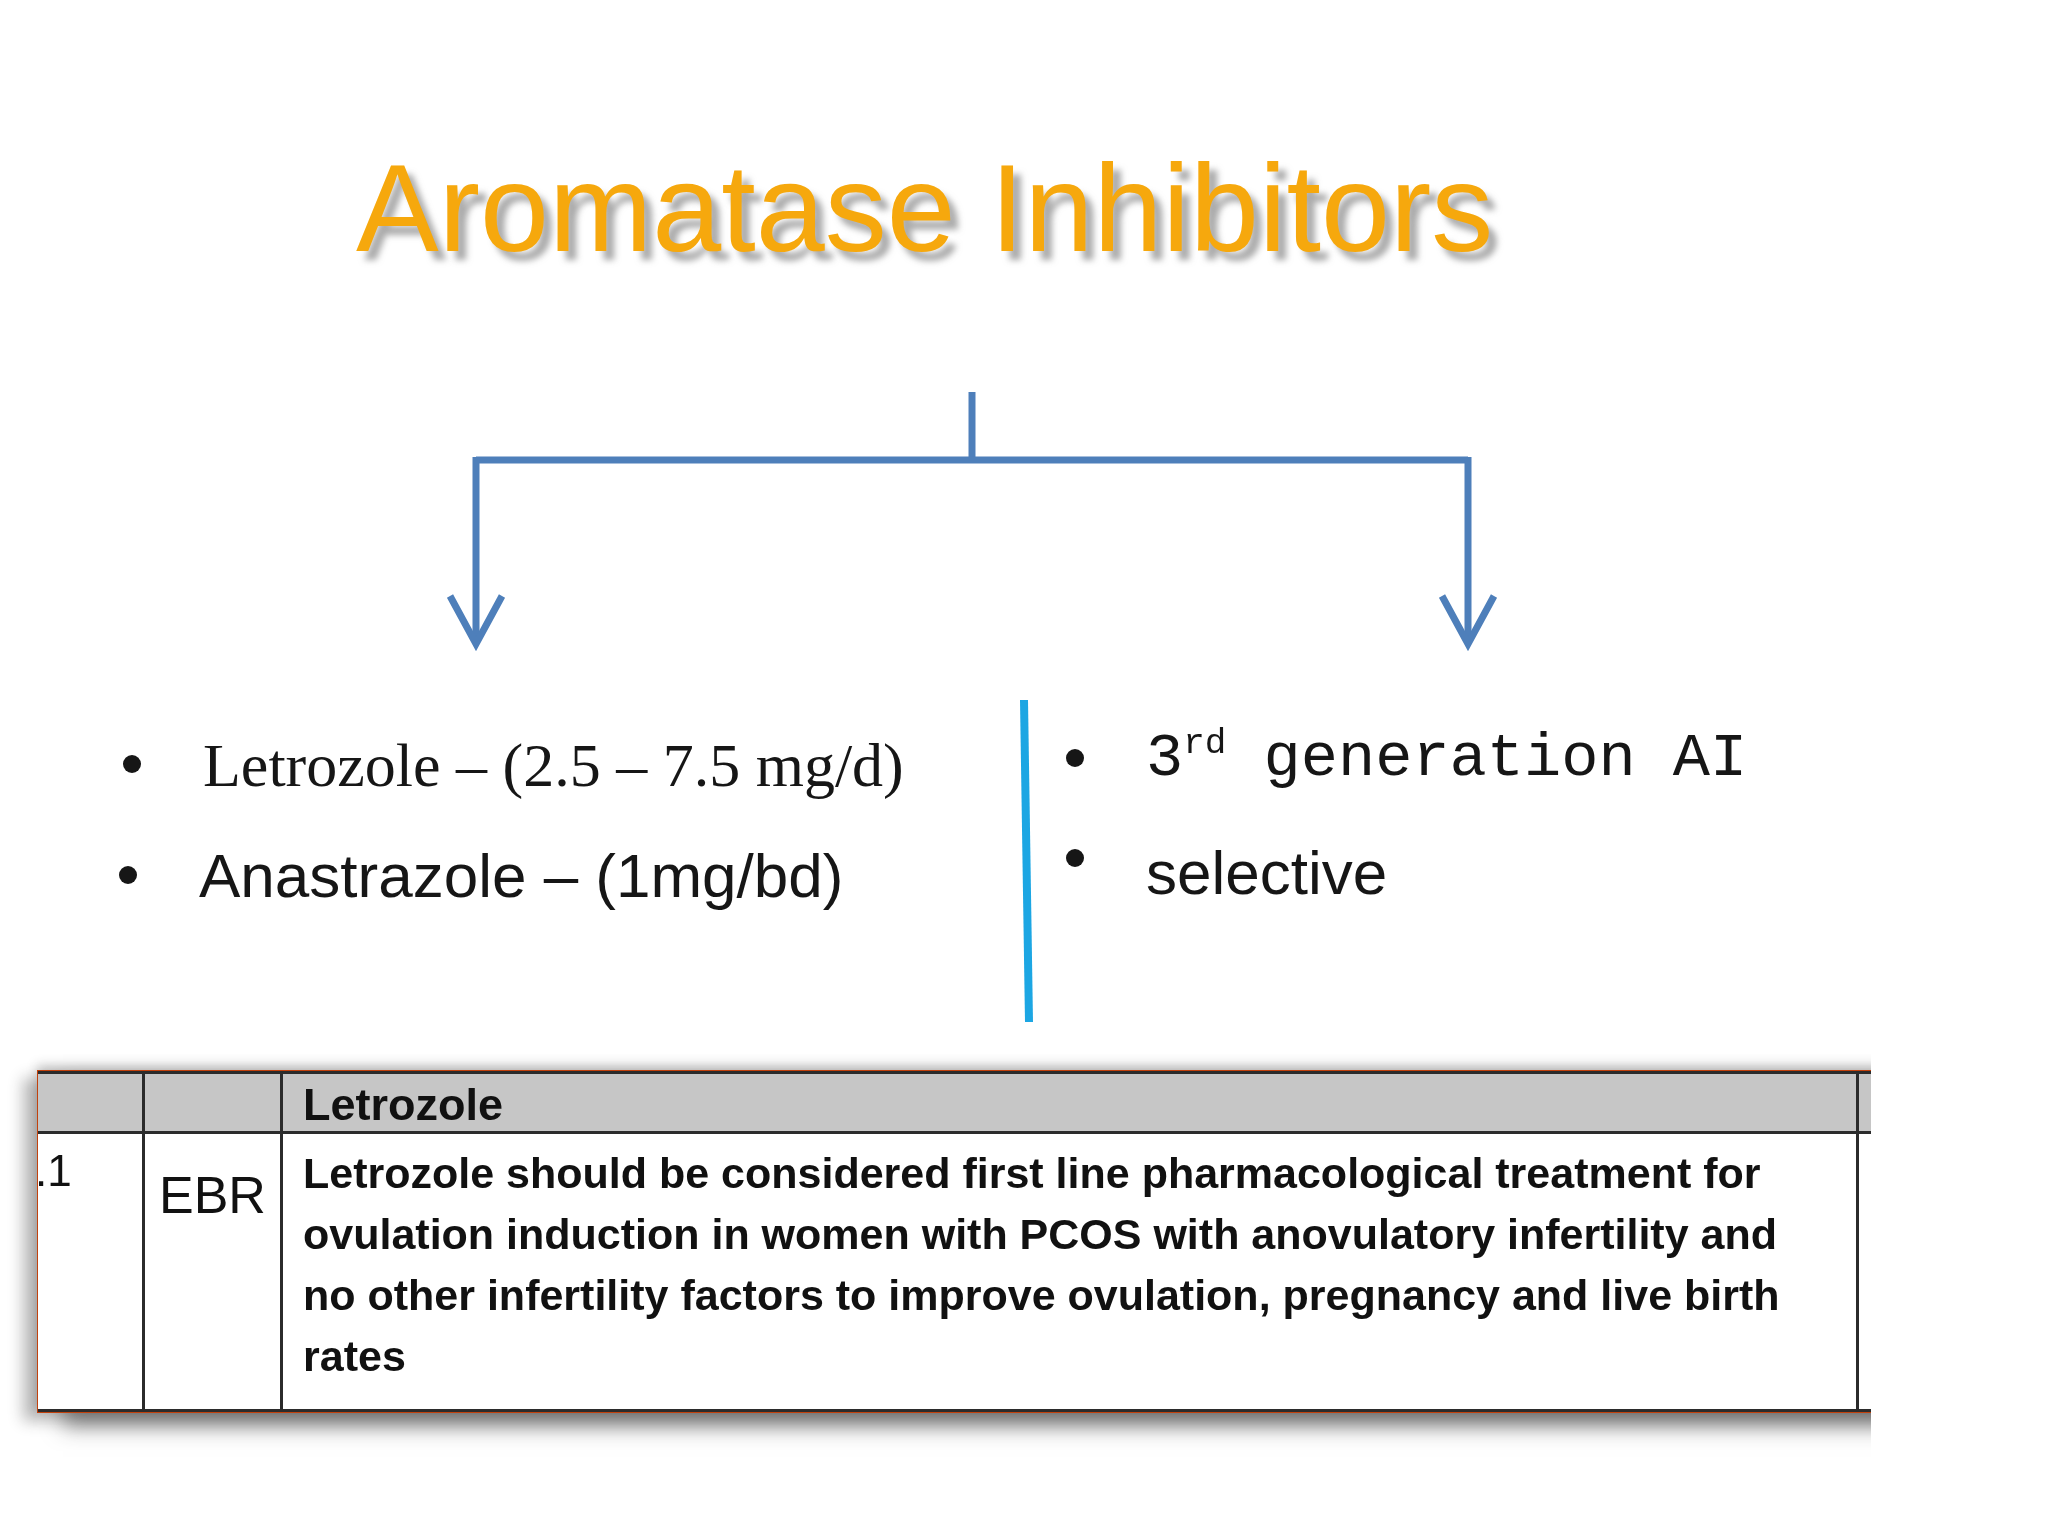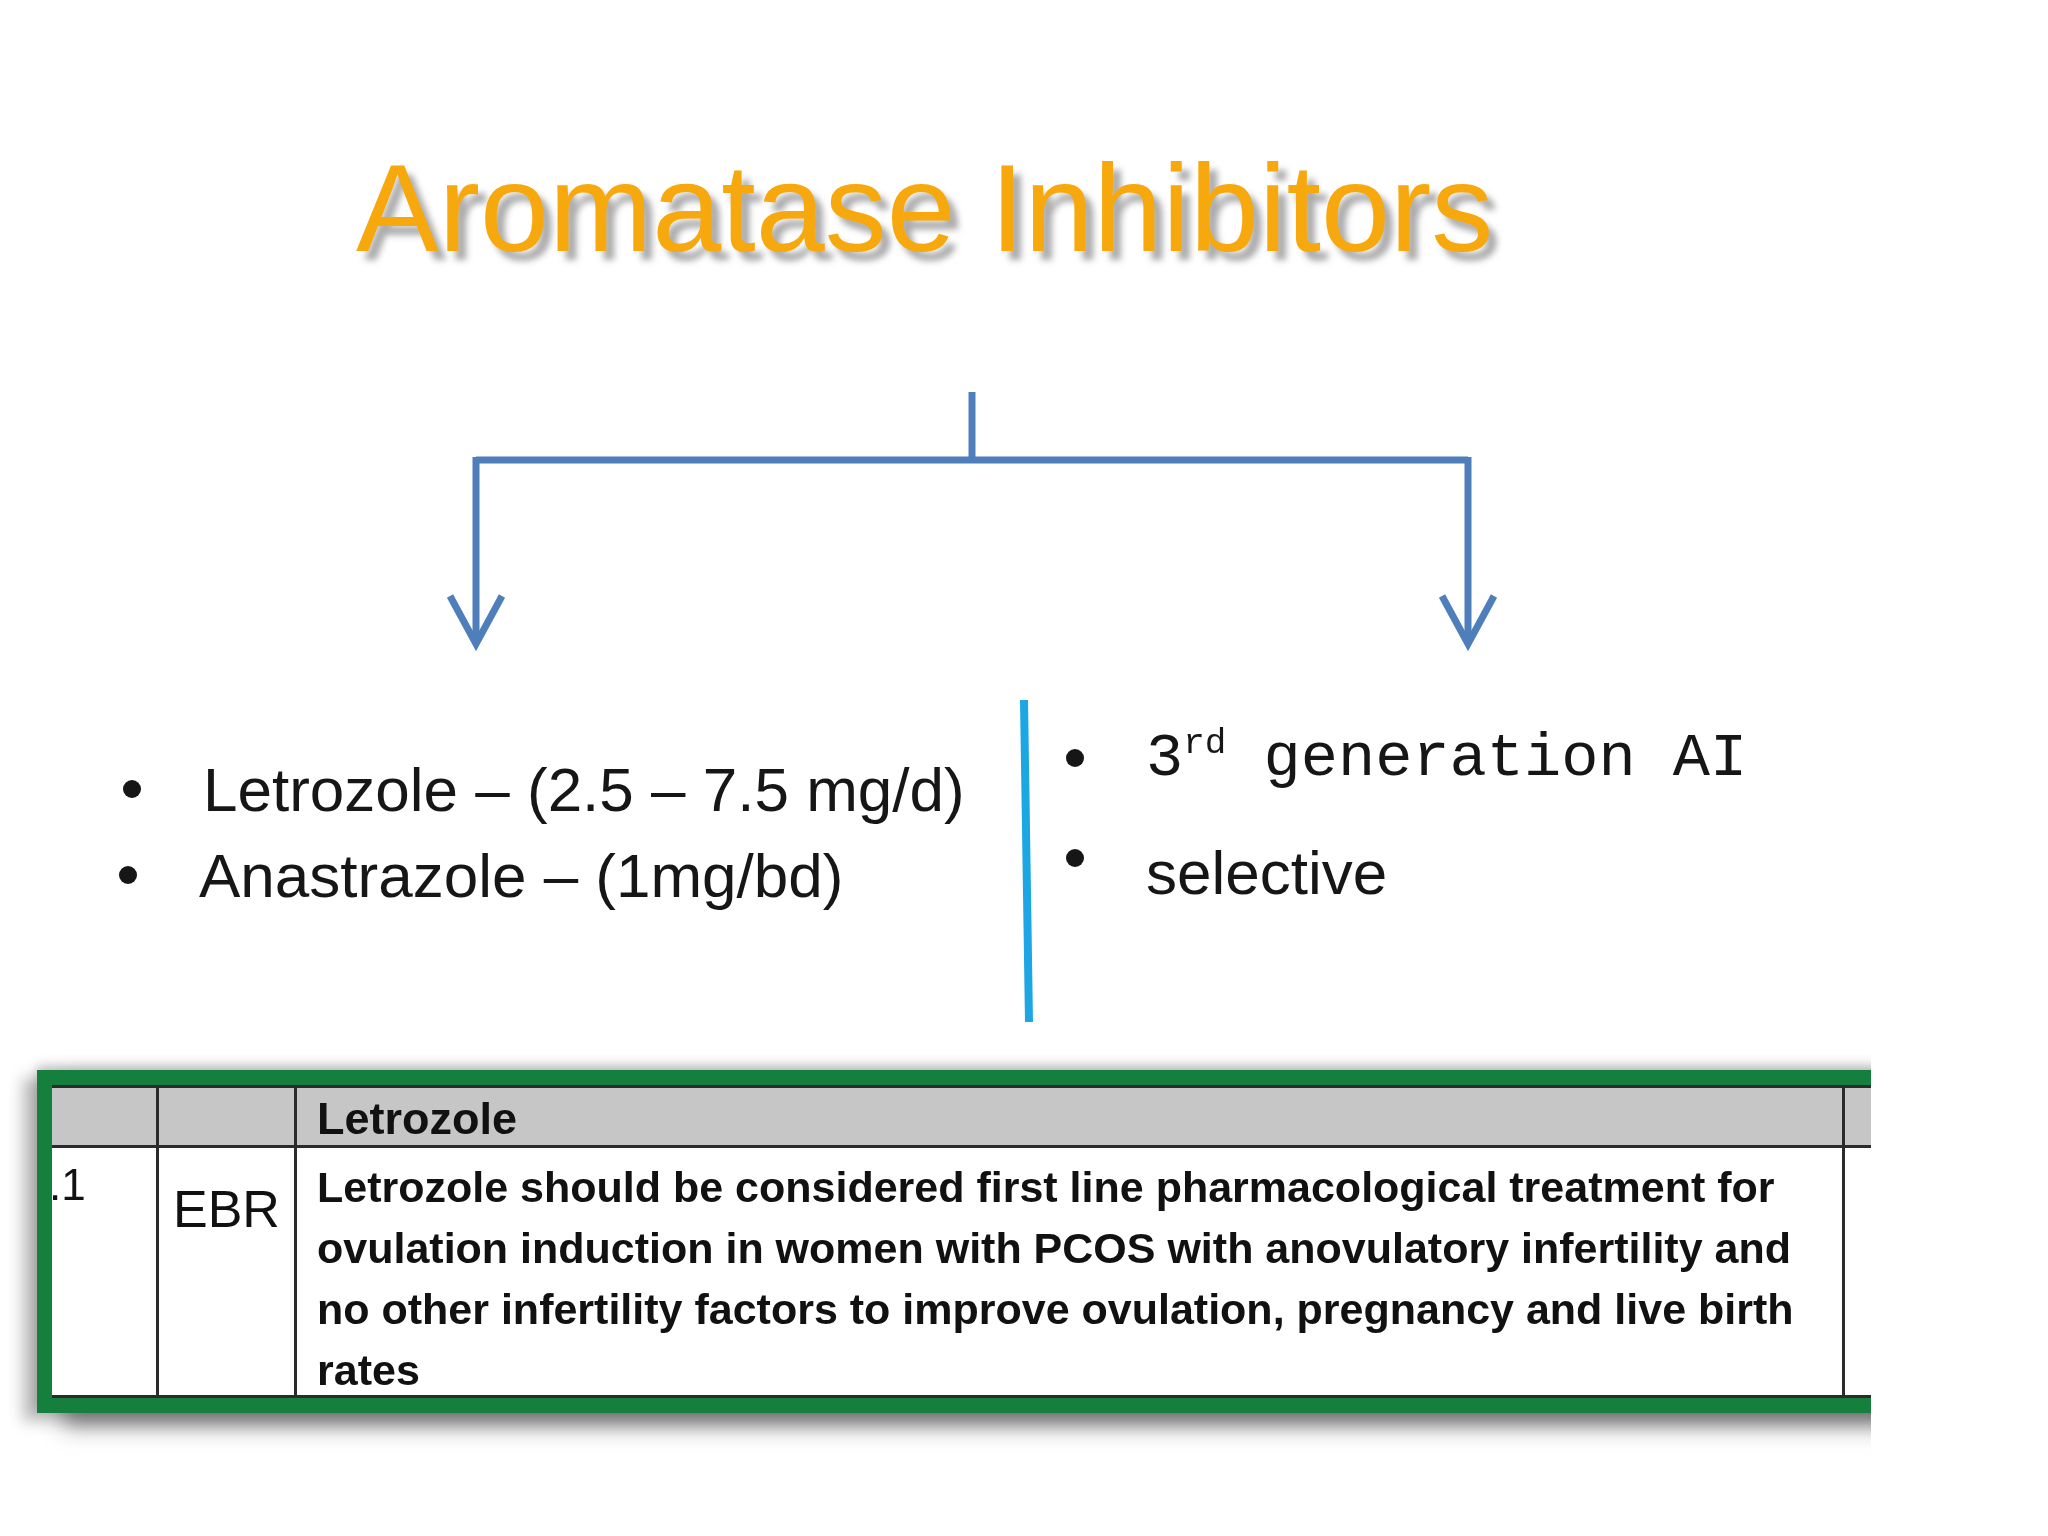--- a/index.html
+++ b/index.html
@@ -77,7 +77,7 @@
     <line x1="1024" y1="700" x2="1029" y2="1022" stroke="#1CA6E3" stroke-width="8"></line>
   </svg>
 
-  <div class="li" style="left:123px; top:758px;">
+  <div class="li" style="left:123px; top:733px;font-family:Liberation Serif, serif;">
     <span class="dot"></span>
     <span class="txt">Letrozole – (2.5 – 7.5 mg/d)</span>
   </div>

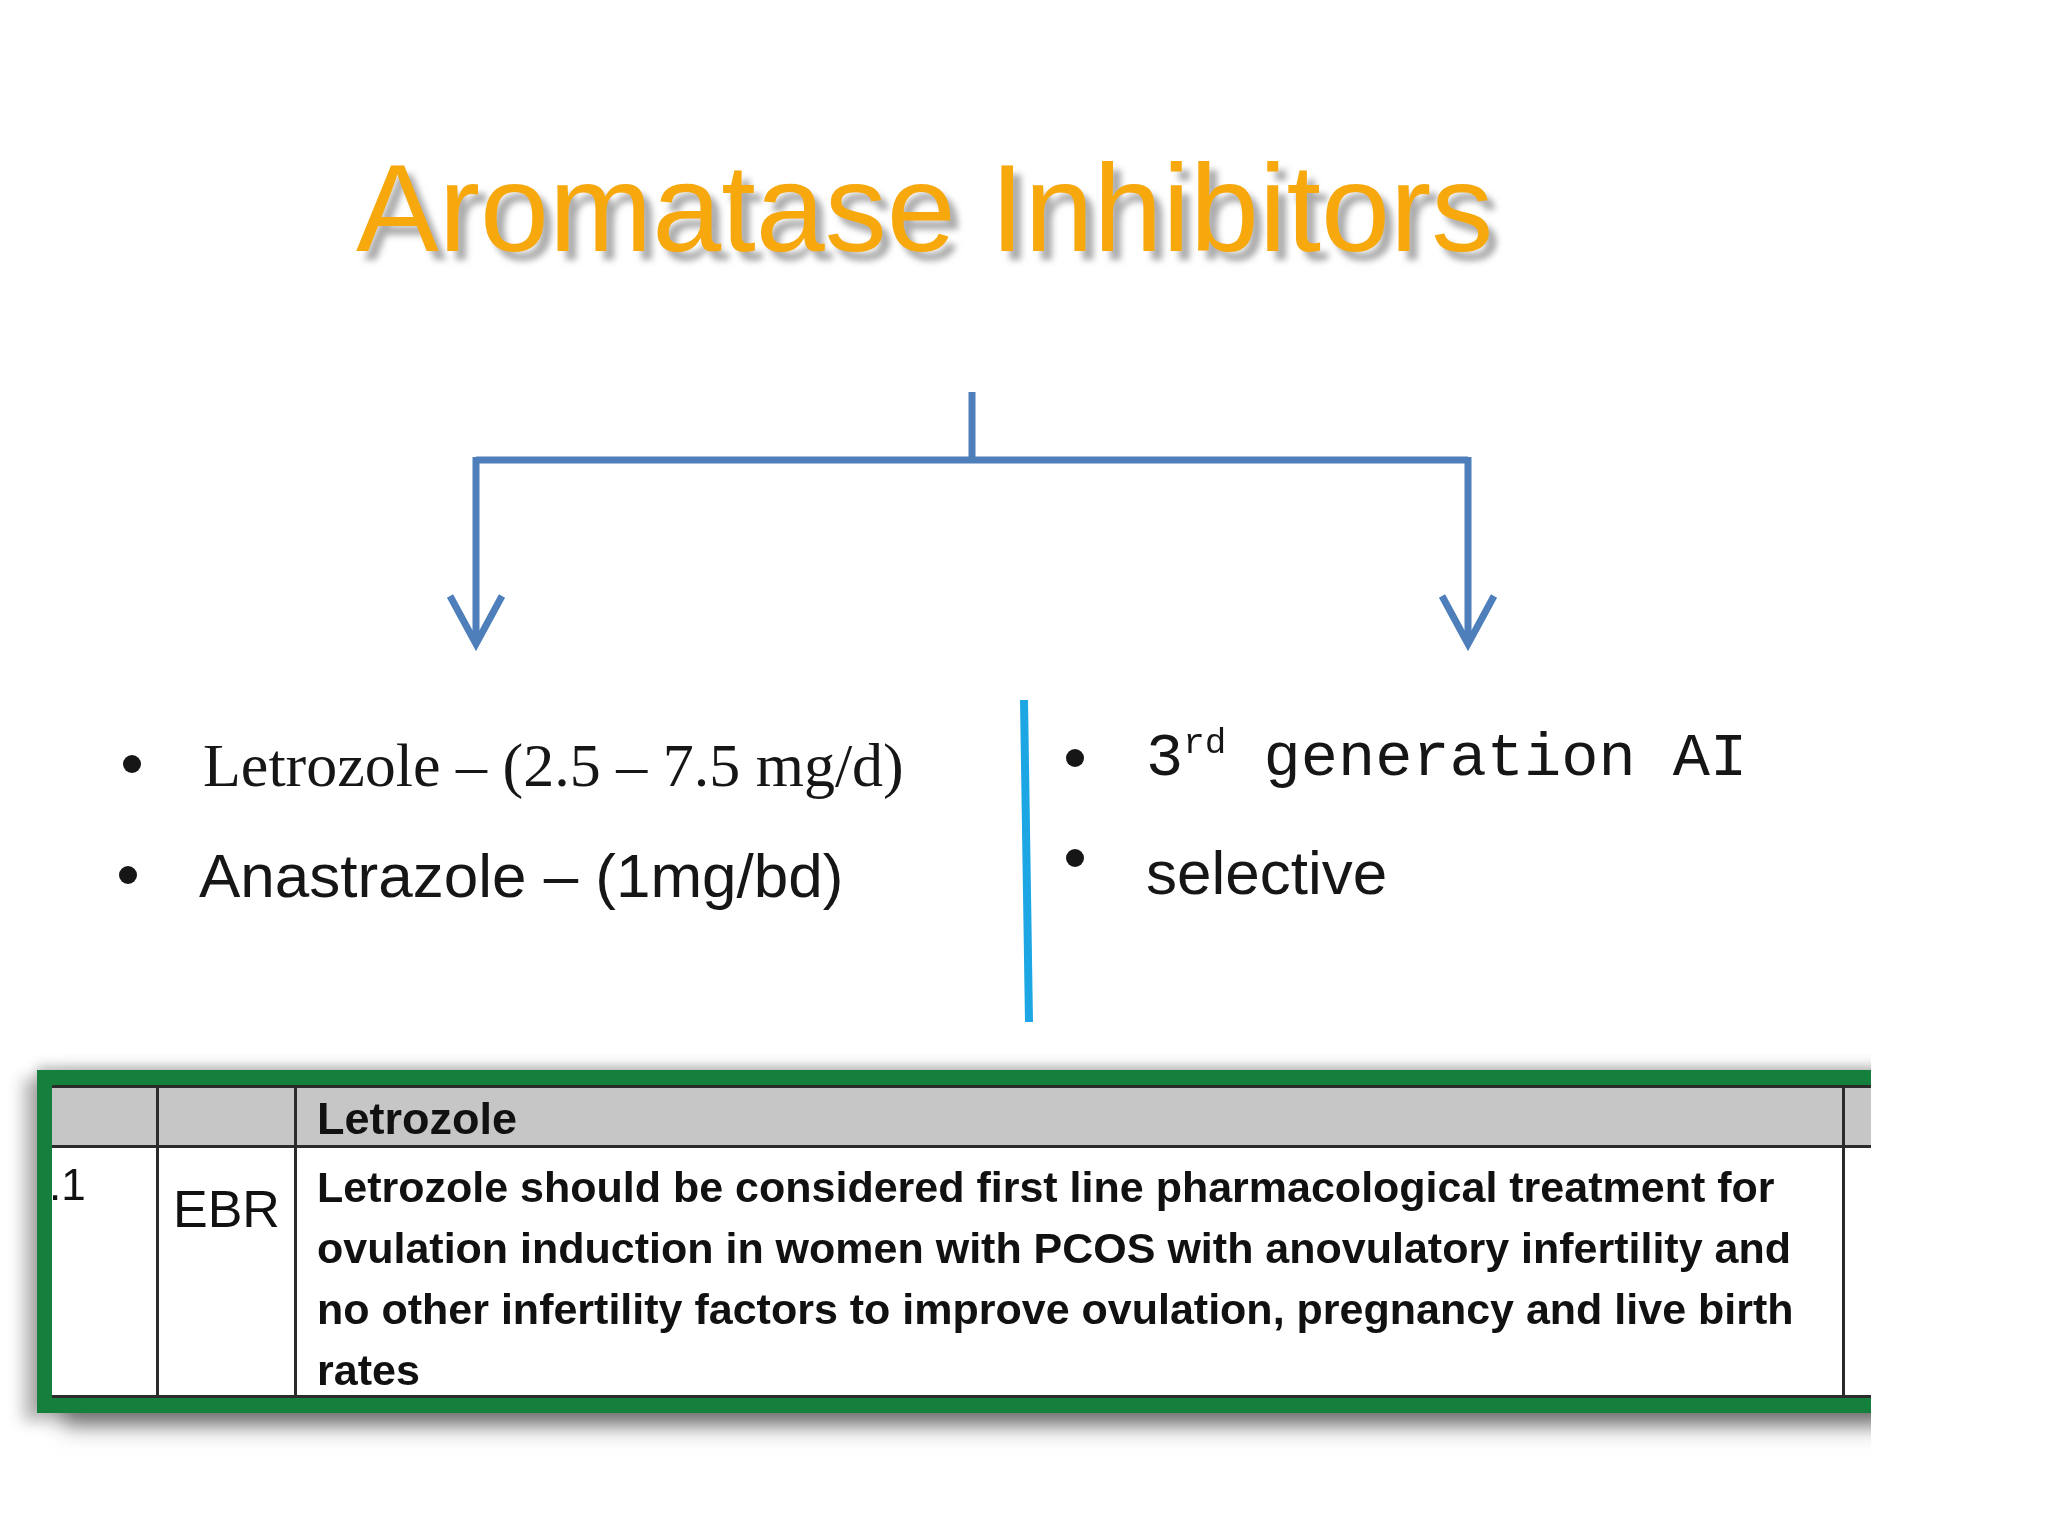--- a/index.html
+++ b/index.html
@@ -30,7 +30,7 @@
   
   .table-frame {
     position:absolute; left:37px; top:1070px; width:1953px; height:343px;
-    background:#15803d; box-sizing:border-box; padding:15px;
+    background:#c2410c; box-sizing:border-box; padding:1px;
     box-shadow: 26px 14px 20px rgba(45,45,45,0.5),
                 -14px 8px 14px rgba(45,45,45,0.33),
                 0 -5px 10px rgba(45,45,45,0.25);

